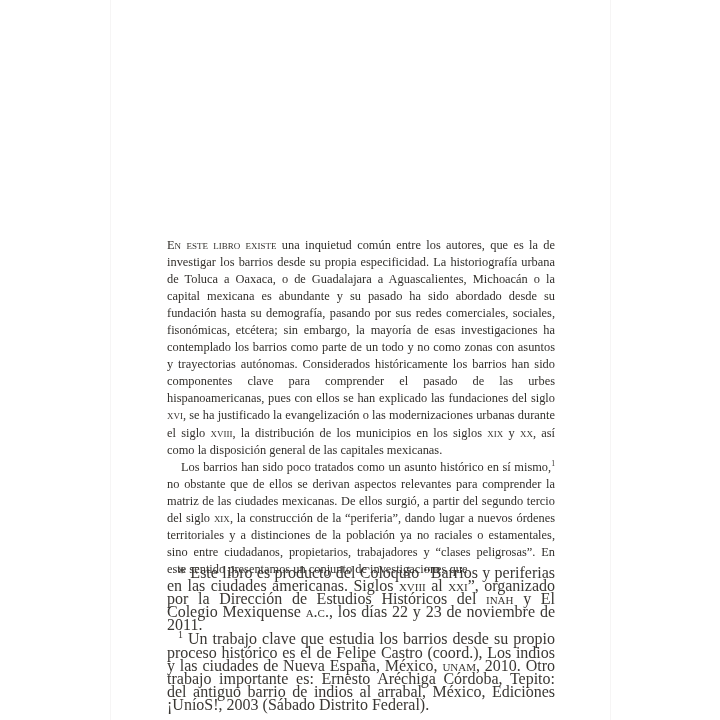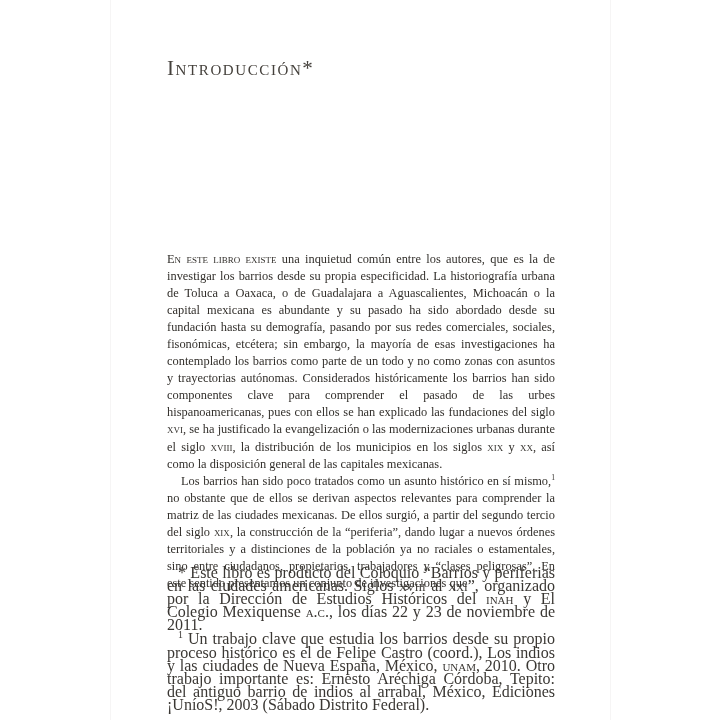--- a/index.html
+++ b/index.html
@@ -77,7 +77,6 @@
   <div class="page-edge edge-left"></div>
   <div class="page-edge edge-right"></div>
 
-  <h1 class="title">Introducción*</h1>
 
   <div class="body-text">
     <p class="para"><span class="run-sc">En este libro existe</span><span class="run-n"> una inquietud común entre los autores, que es la de investigar los barrios desde su propia especificidad. La historiografía urbana de Toluca a Oaxaca, o de Guadalajara a Aguascalientes, Michoacán o la capital mexicana es abundante y su pasado ha sido abordado desde su fundación hasta su demografía, pasando por sus redes comerciales, sociales, fisonómicas, etcétera; sin embargo, la mayoría de esas investigaciones ha contemplado los barrios como parte de un todo y no como zonas con asuntos y trayectorias autónomas. Considerados históricamente los barrios han sido componentes clave para comprender el pasado de las urbes hispanoamericanas, pues con ellos se han explicado las fundaciones del siglo </span><span class="run-sc">xvi</span><span class="run-n">, se ha justificado la evangelización o las modernizaciones urbanas durante el siglo </span><span class="run-sc">xviii</span><span class="run-n">, la distribución de los municipios en los siglos </span><span class="run-sc">xix</span><span class="run-n"> y </span><span class="run-sc">xx</span><span class="run-n">, así como la disposición general de las capitales mexicanas.</span></p>

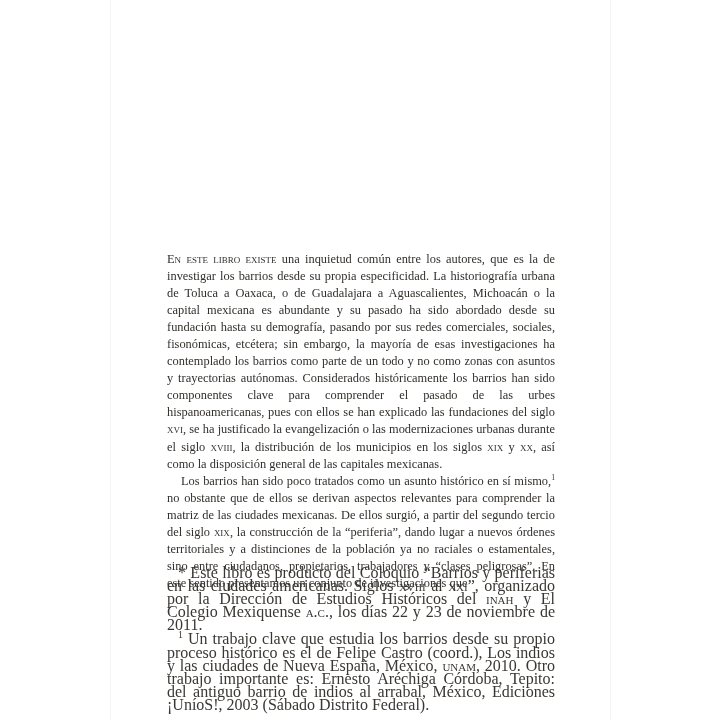--- a/index.html
+++ b/index.html
@@ -42,7 +42,7 @@
   .body-text {
     position: absolute;
     left: 167px;
-    top: 251px;
+    top: 237px;
     width: 388px;
     font-size: 12.4px;
     line-height: 17.05px;

